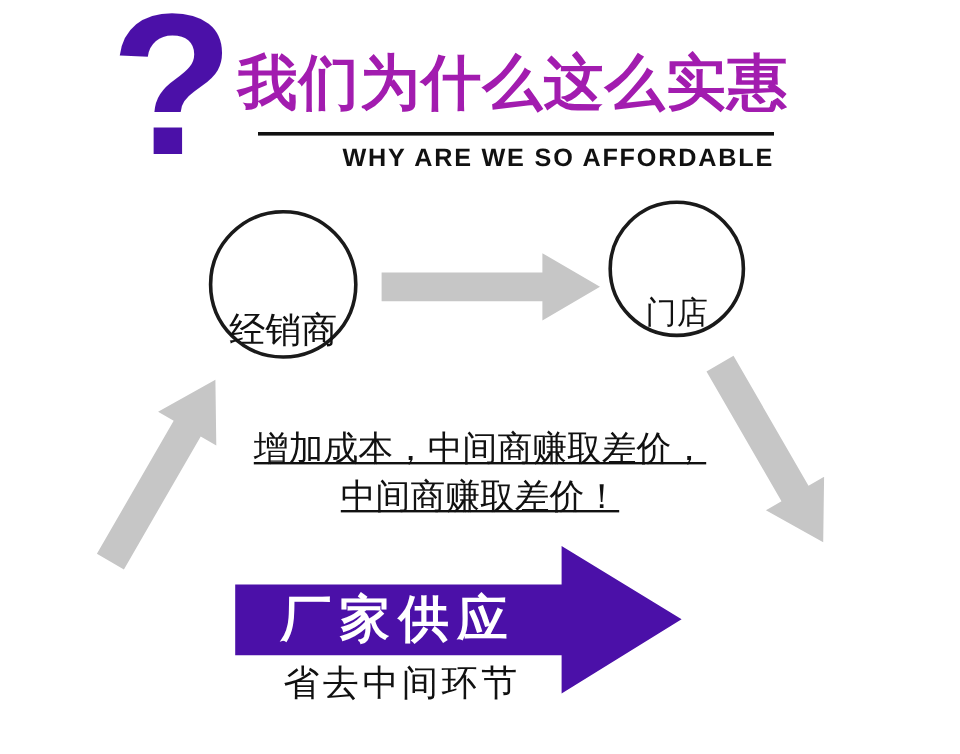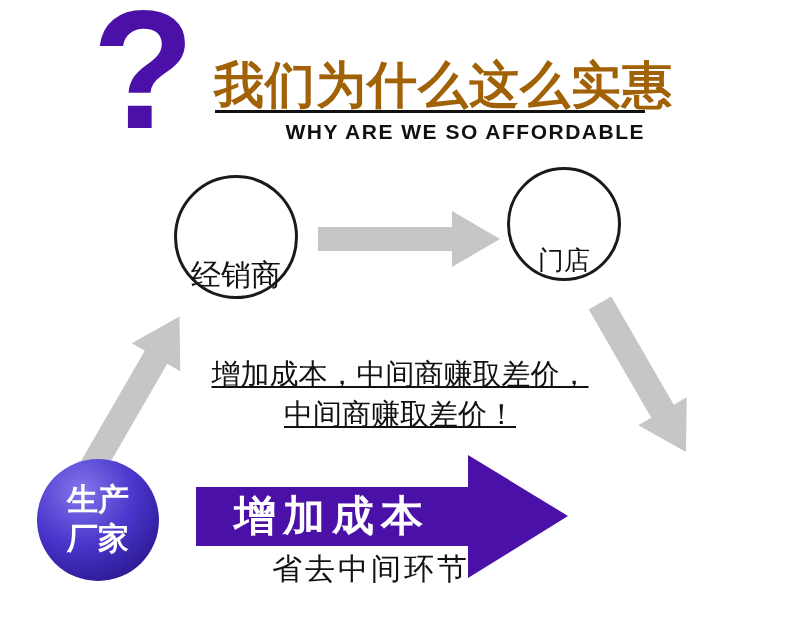--- a/index.html
+++ b/index.html
@@ -16,9 +16,9 @@
     color:#4b10a8;
   }
   .title{
-    position:absolute;left:198px;top:36px;margin:16px;
+    position:absolute;left:198px;top:36px;margin:0;
     width:470px;
-    font-size:50px;font-weight:bold;color:#a16207;
+    font-size:50px;font-weight:bold;color:#a21caf;
     letter-spacing:1px;white-space:nowrap;
   }
   .divider{

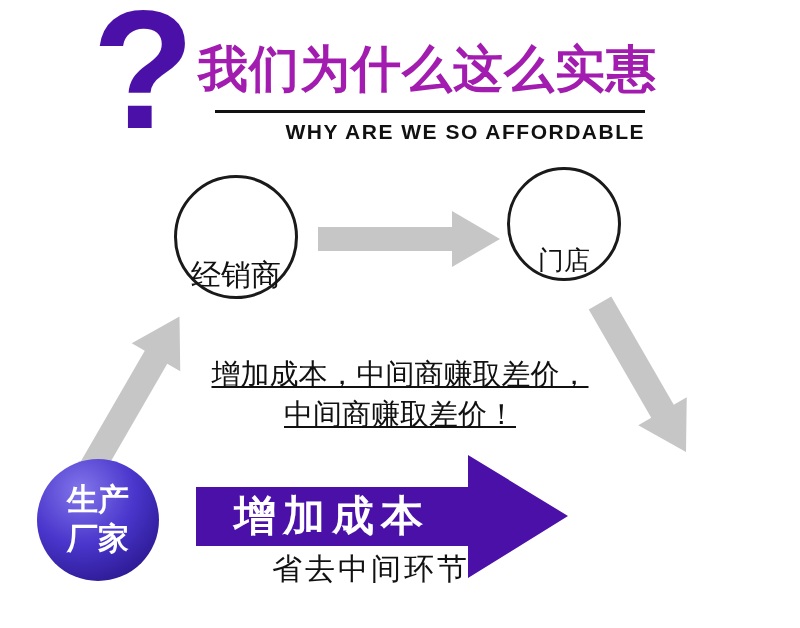--- a/index.html
+++ b/index.html
@@ -103,10 +103,6 @@
     <div>中间商赚取差价！</div>
   </div>
 
-  <div class="sphere sphere-producer">
-    <div>生产</div>
-    <div>厂家</div>
-  </div>
 
 
   <div class="supply-label">增加成本</div>

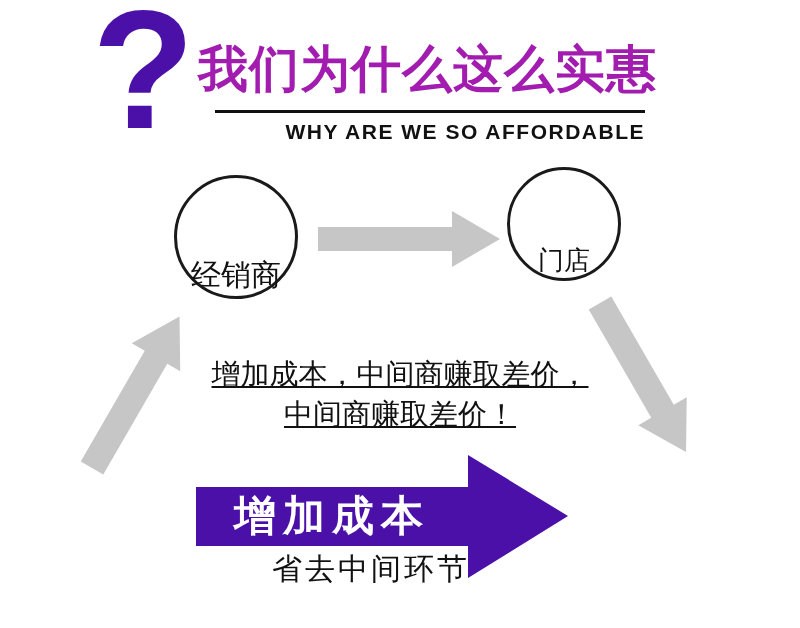--- a/index.html
+++ b/index.html
@@ -105,7 +105,7 @@
 
 
 
-  <div class="supply-label">增加成本</div>
+  <div class="supply-label">厂家供应</div>
 
   <div class="supply-note">省去中间环节</div>
 

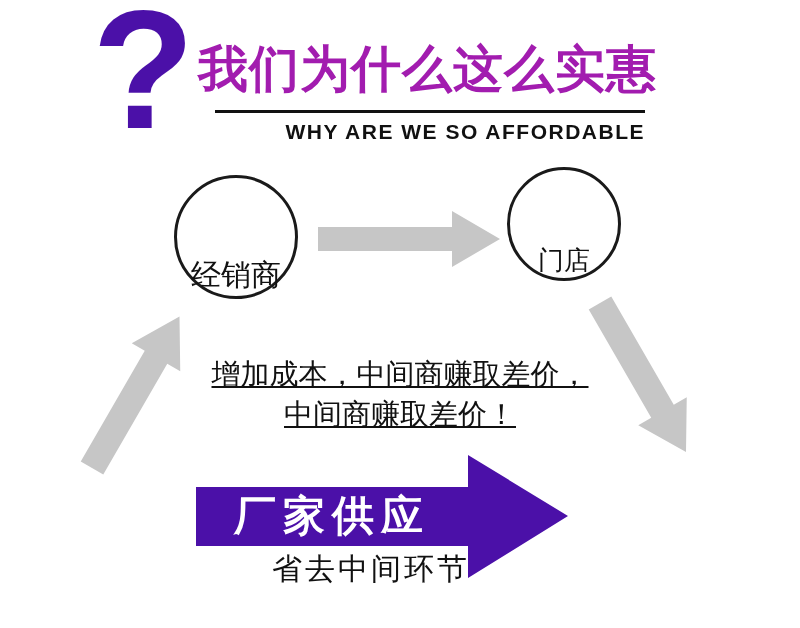--- a/index.html
+++ b/index.html
@@ -61,7 +61,7 @@
   }
   .supply-note{
     position:absolute;left:200px;top:549px;width:270px;
-    text-align:right;color:#111111;
+    text-align:center;color:#111111;
     font-size:30px;letter-spacing:3px;white-space:nowrap;
   }
 </style>

